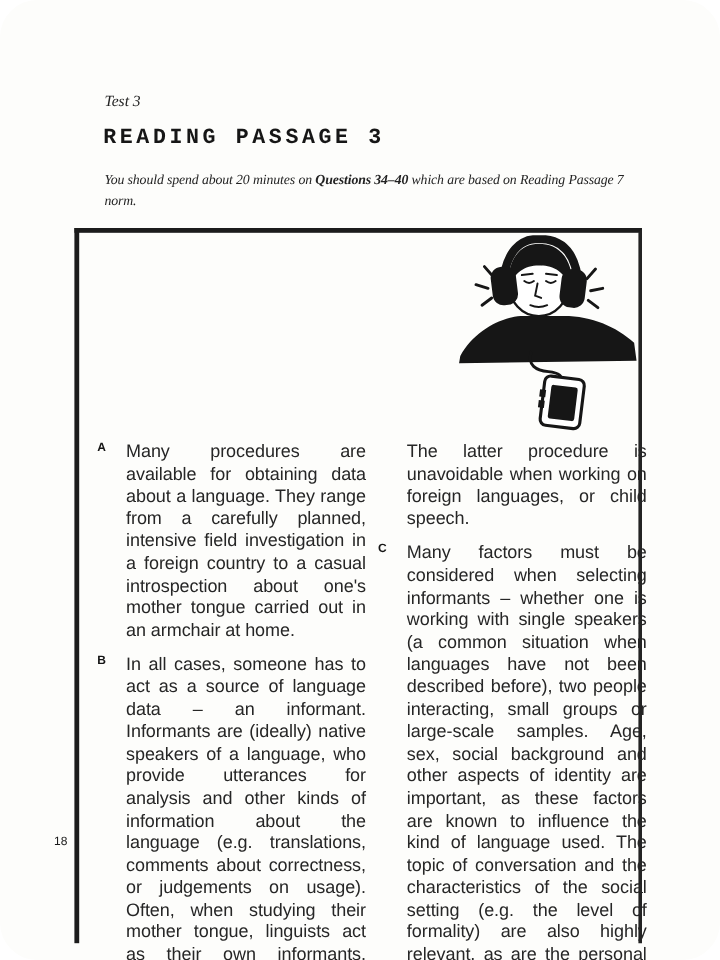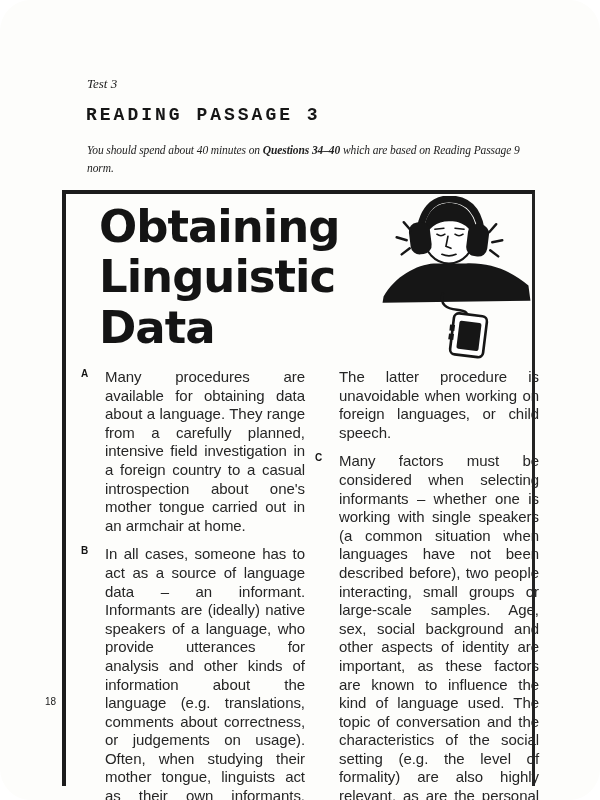--- a/index.html
+++ b/index.html
@@ -60,7 +60,7 @@
 
   <h1 class="passage-heading">READING PASSAGE 3</h1>
 
-  <p class="instructions"><span>You should spend about 40 minutes on </span><b>Questions 34–40</b><span> which are based on Reading Passage 9</span><br><span>norm.</span></p>
+  <p class="instructions"><span>You should spend about 20 minutes on </span><b>Questions 34–40</b><span> which are based on Reading Passage 9</span><br><span>norm.</span></p>
 
   <div class="passage-box">
 

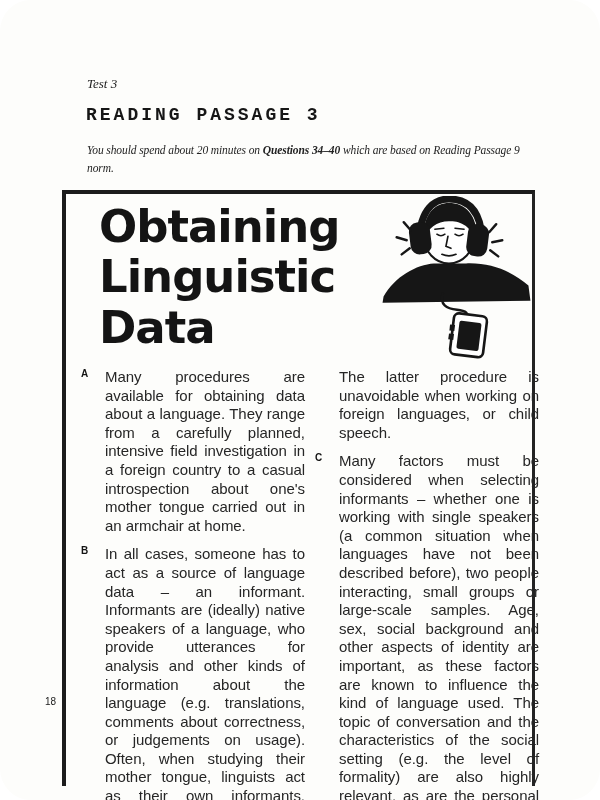--- a/index.html
+++ b/index.html
@@ -60,7 +60,7 @@
 
   <h1 class="passage-heading">READING PASSAGE 3</h1>
 
-  <p class="instructions"><span>You should spend about 20 minutes on </span><b>Questions 34–40</b><span> which are based on Reading Passage 9</span><br><span>norm.</span></p>
+  <p class="instructions"><span>You should spend about 20 minutes on </span><b>Questions 34–40</b><span> which are based on Reading Passage 7</span><br><span>norm.</span></p>
 
   <div class="passage-box">
 

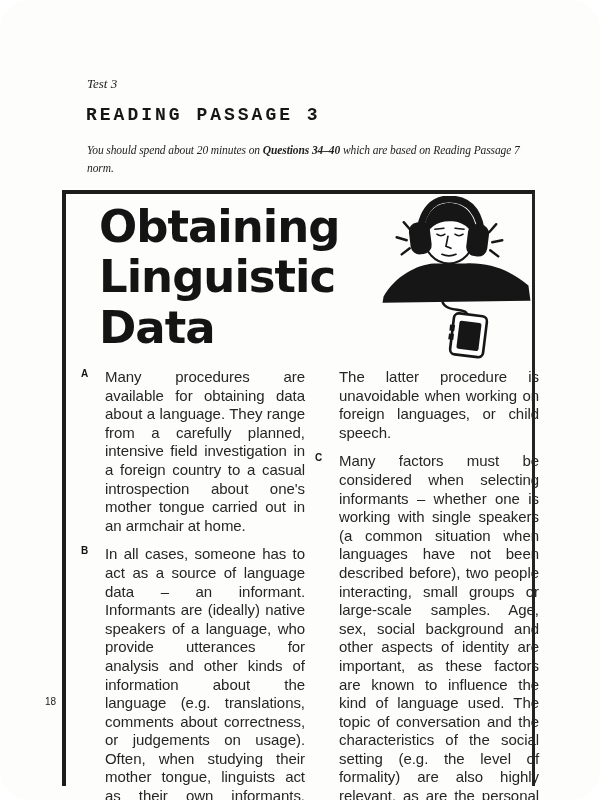--- a/index.html
+++ b/index.html
@@ -64,11 +64,6 @@
 
   <div class="passage-box">
 
-    <div class="article-title">
-      <span class="title-line">Obtaining</span>
-      <span class="title-line">Linguistic</span>
-      <span class="title-line">Data</span>
-    </div>
 
     <svg class="illustration" viewBox="0 0 150 165" aria-hidden="true">
 

